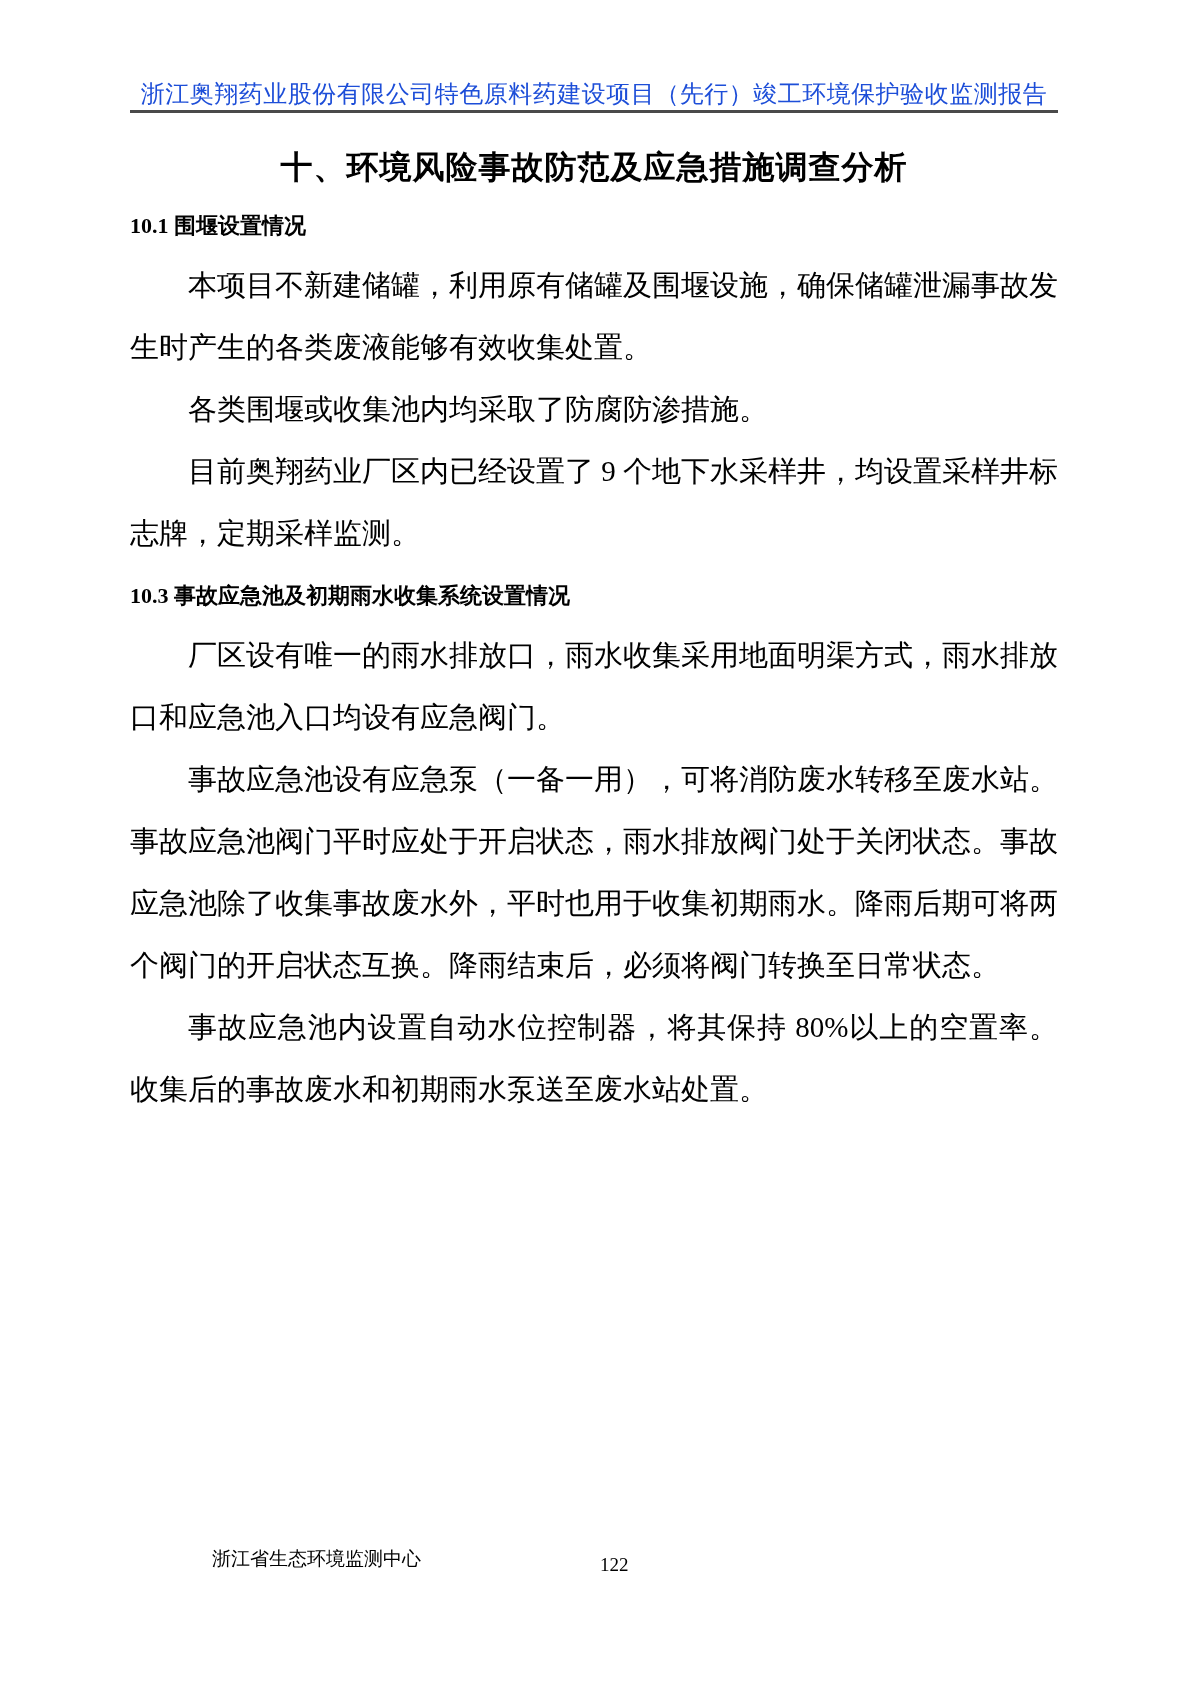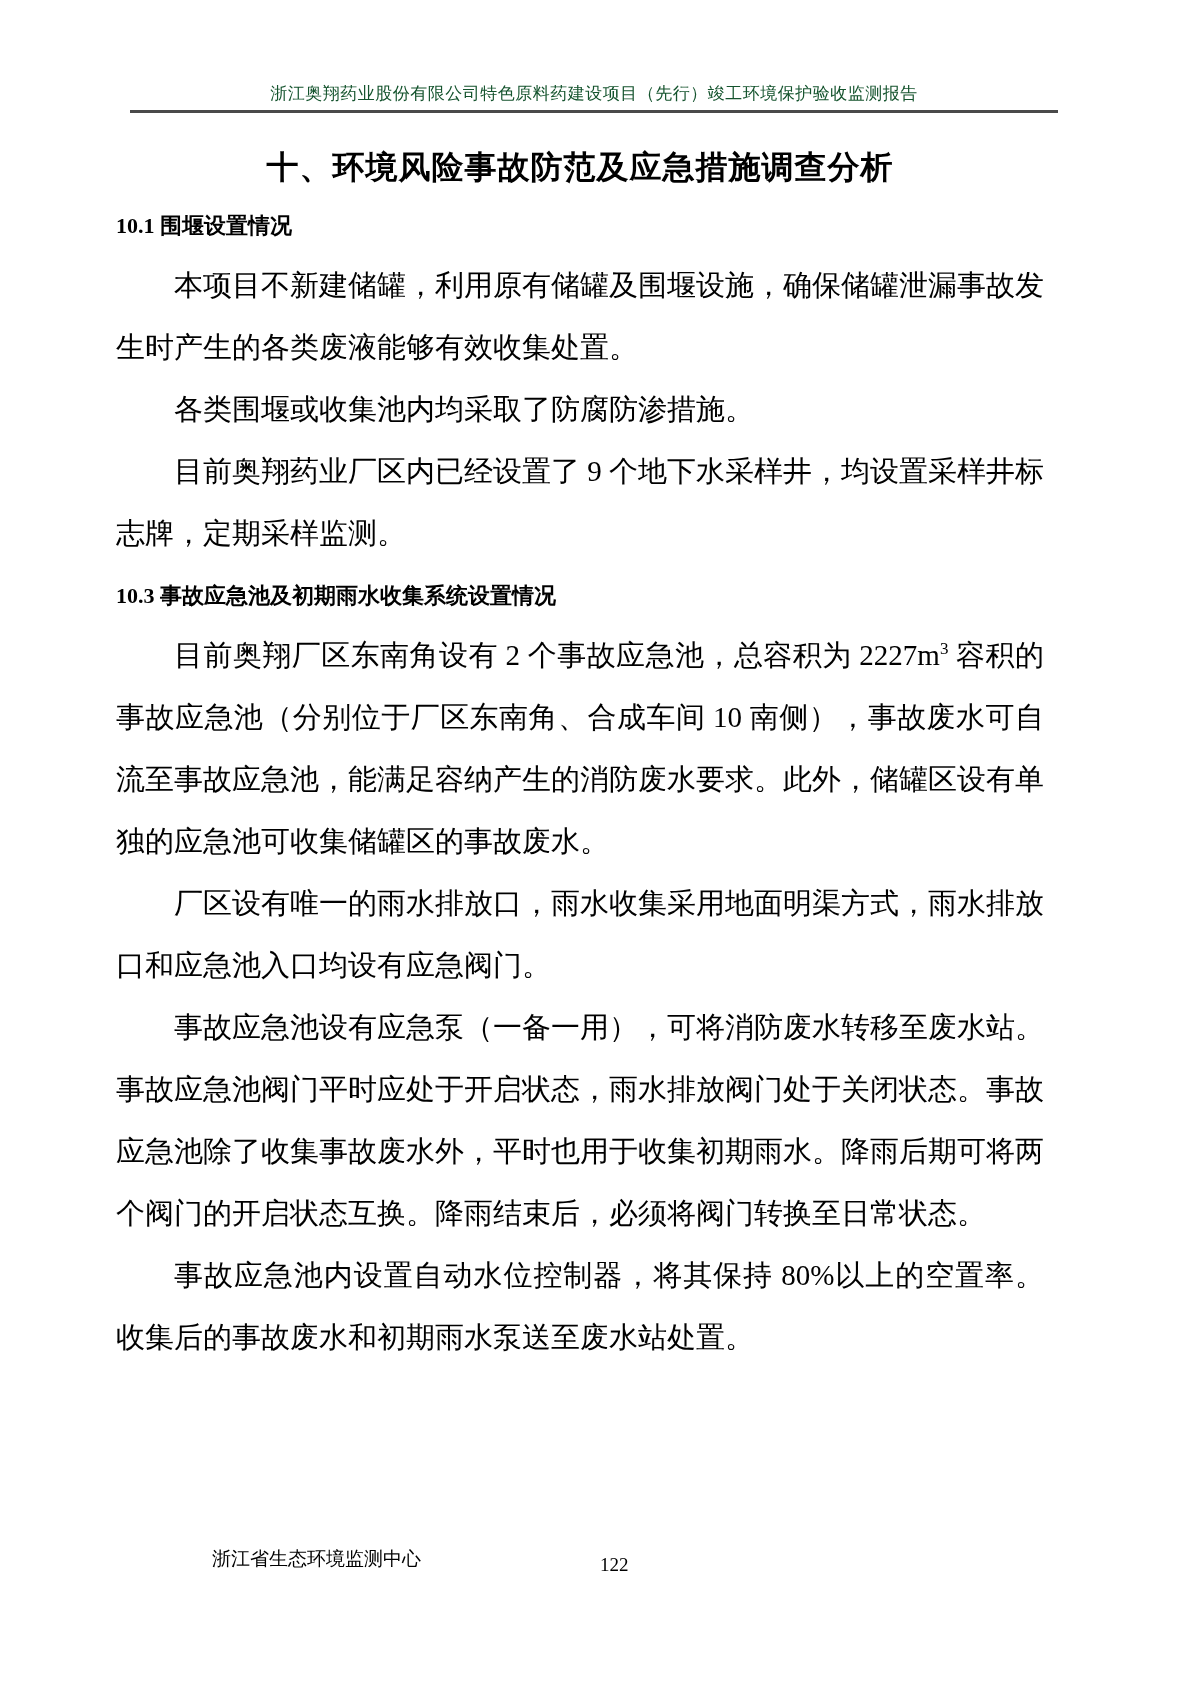--- a/index.html
+++ b/index.html
@@ -19,9 +19,9 @@
     left: 130px;
     width: 928px;
     text-align: center;
-    font-size: 17px;
+    font-size: 24px;
     line-height: 24px;
-    color: #14532d;
+    color: #1d4ed8;
     letter-spacing: 0.5px;
     white-space: nowrap;
   }

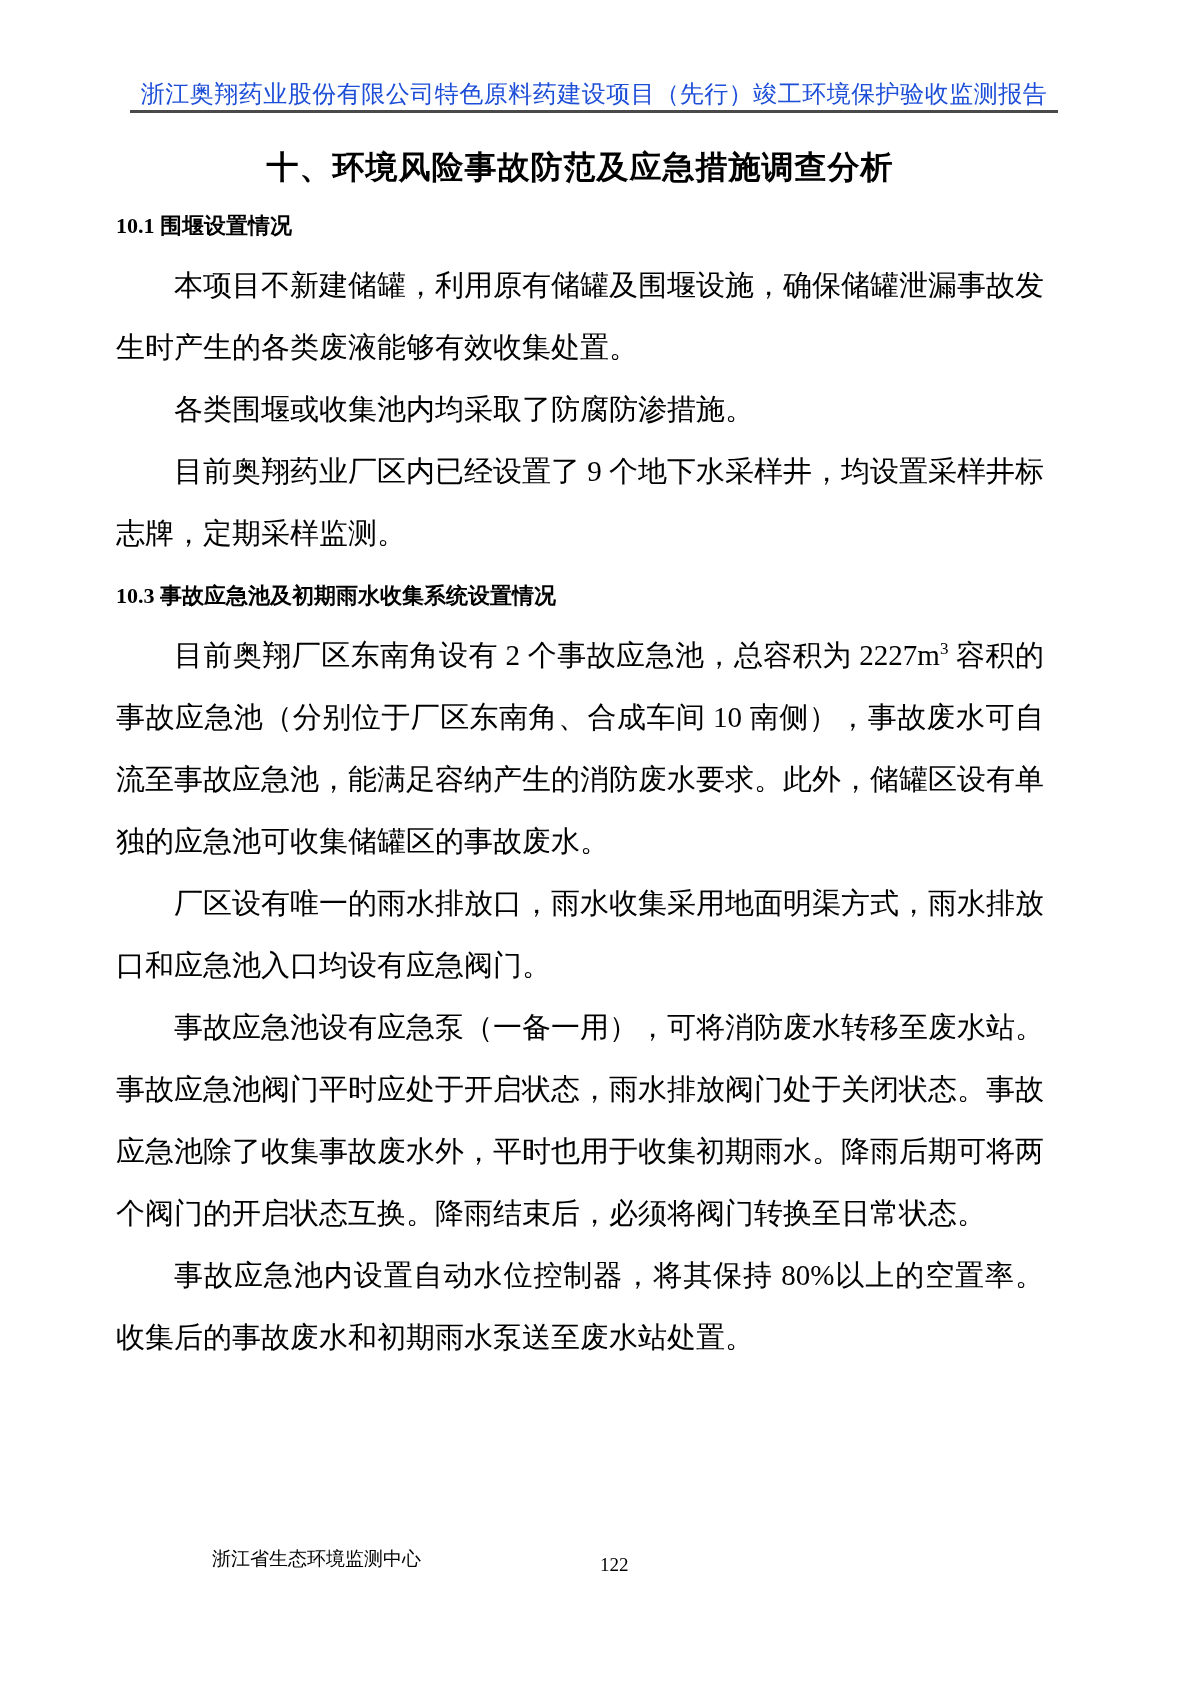--- a/index.html
+++ b/index.html
@@ -36,7 +36,7 @@
   .content {
     position: absolute;
     top: 118px;
-    left: 116px;
+    left: 130px;
     width: 928px;
   }
   .chapter-title {

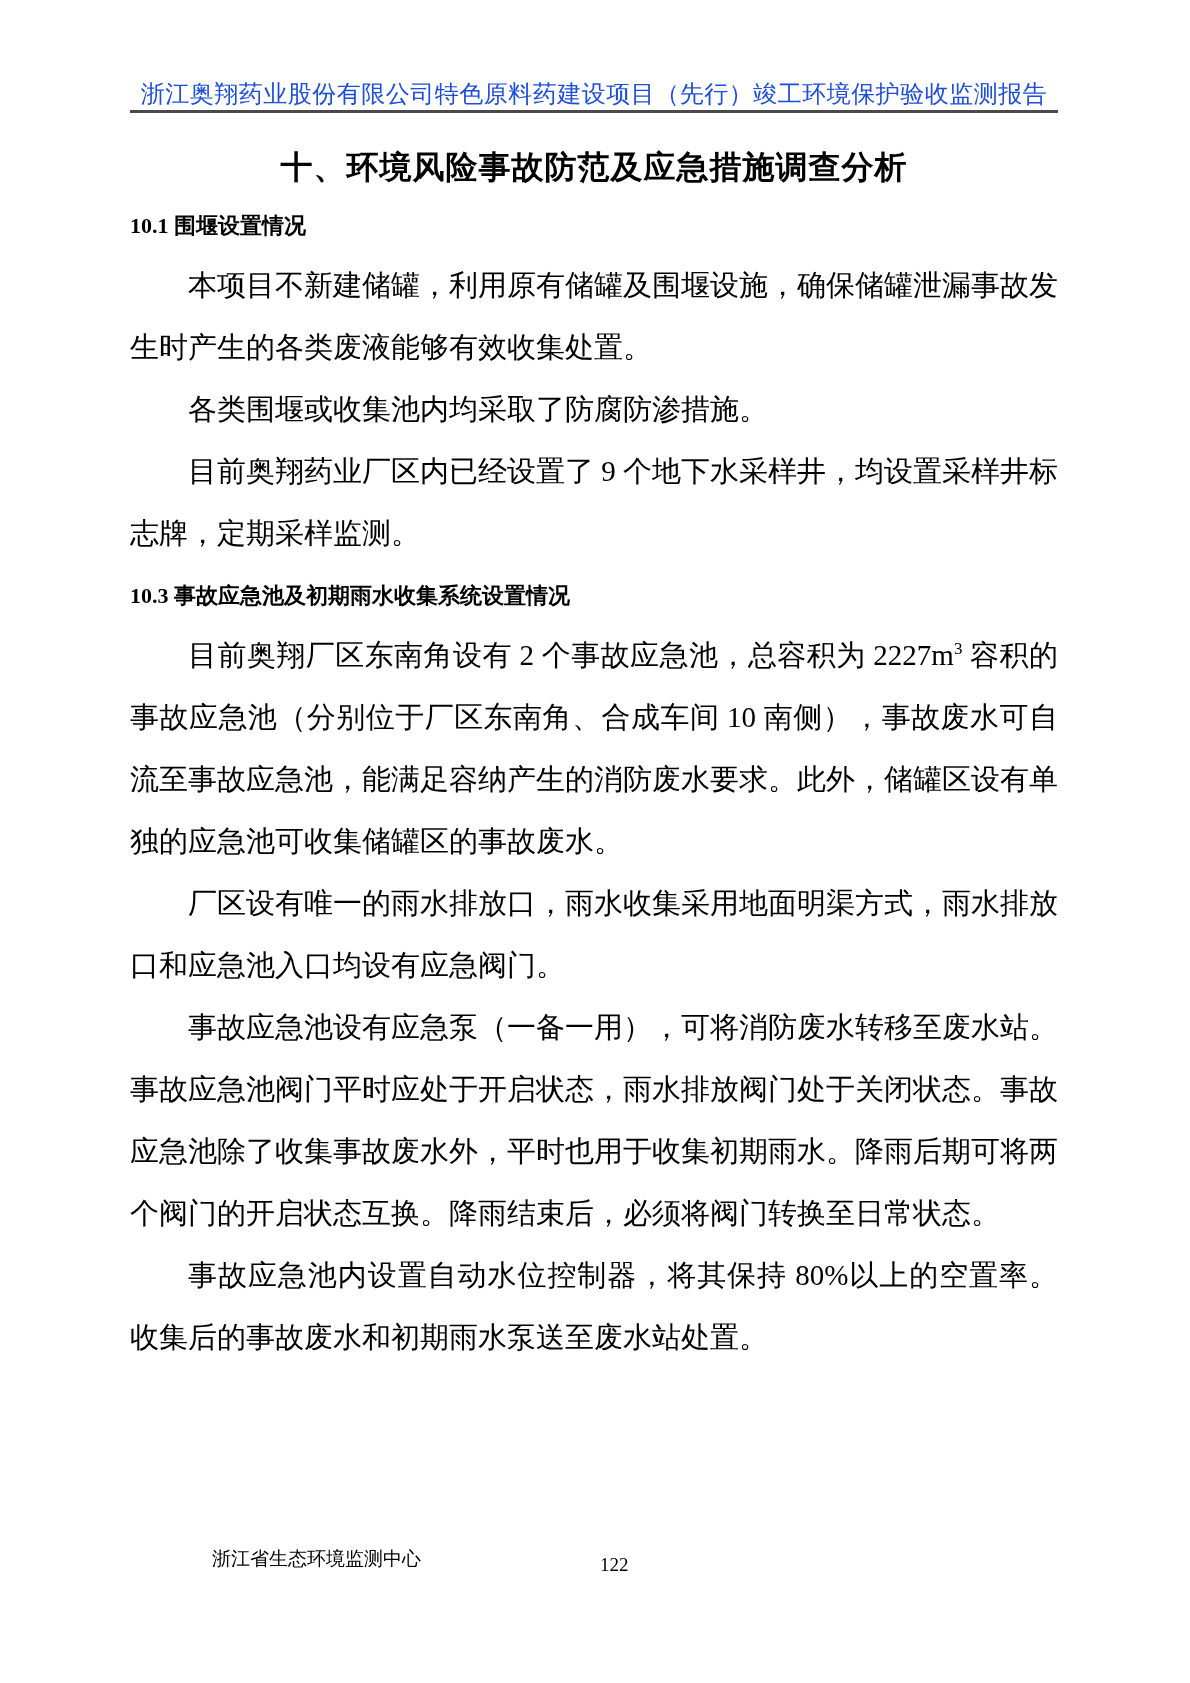--- a/index.html
+++ b/index.html
@@ -106,7 +106,6 @@
 
     <h2 class="section-heading">10.3 事故应急池及初期雨水收集系统设置情况</h2>
 
-    <p class="body-para"><span>目前奥翔厂区东南角设有 2 个事故应急池，总容积为 2227m</span><sup>3</sup><span> 容积的事故应急池（分别位于厂区东南角、合成车间 10 南侧），事故废水可自流至事故应急池，能满足容纳产生的消防废水要求。此外，储罐区设有单独的应急池可收集储罐区的事故废水。</span></p>
 
     <p class="body-para">厂区设有唯一的雨水排放口，雨水收集采用地面明渠方式，雨水排放口和应急池入口均设有应急阀门。</p>
 

